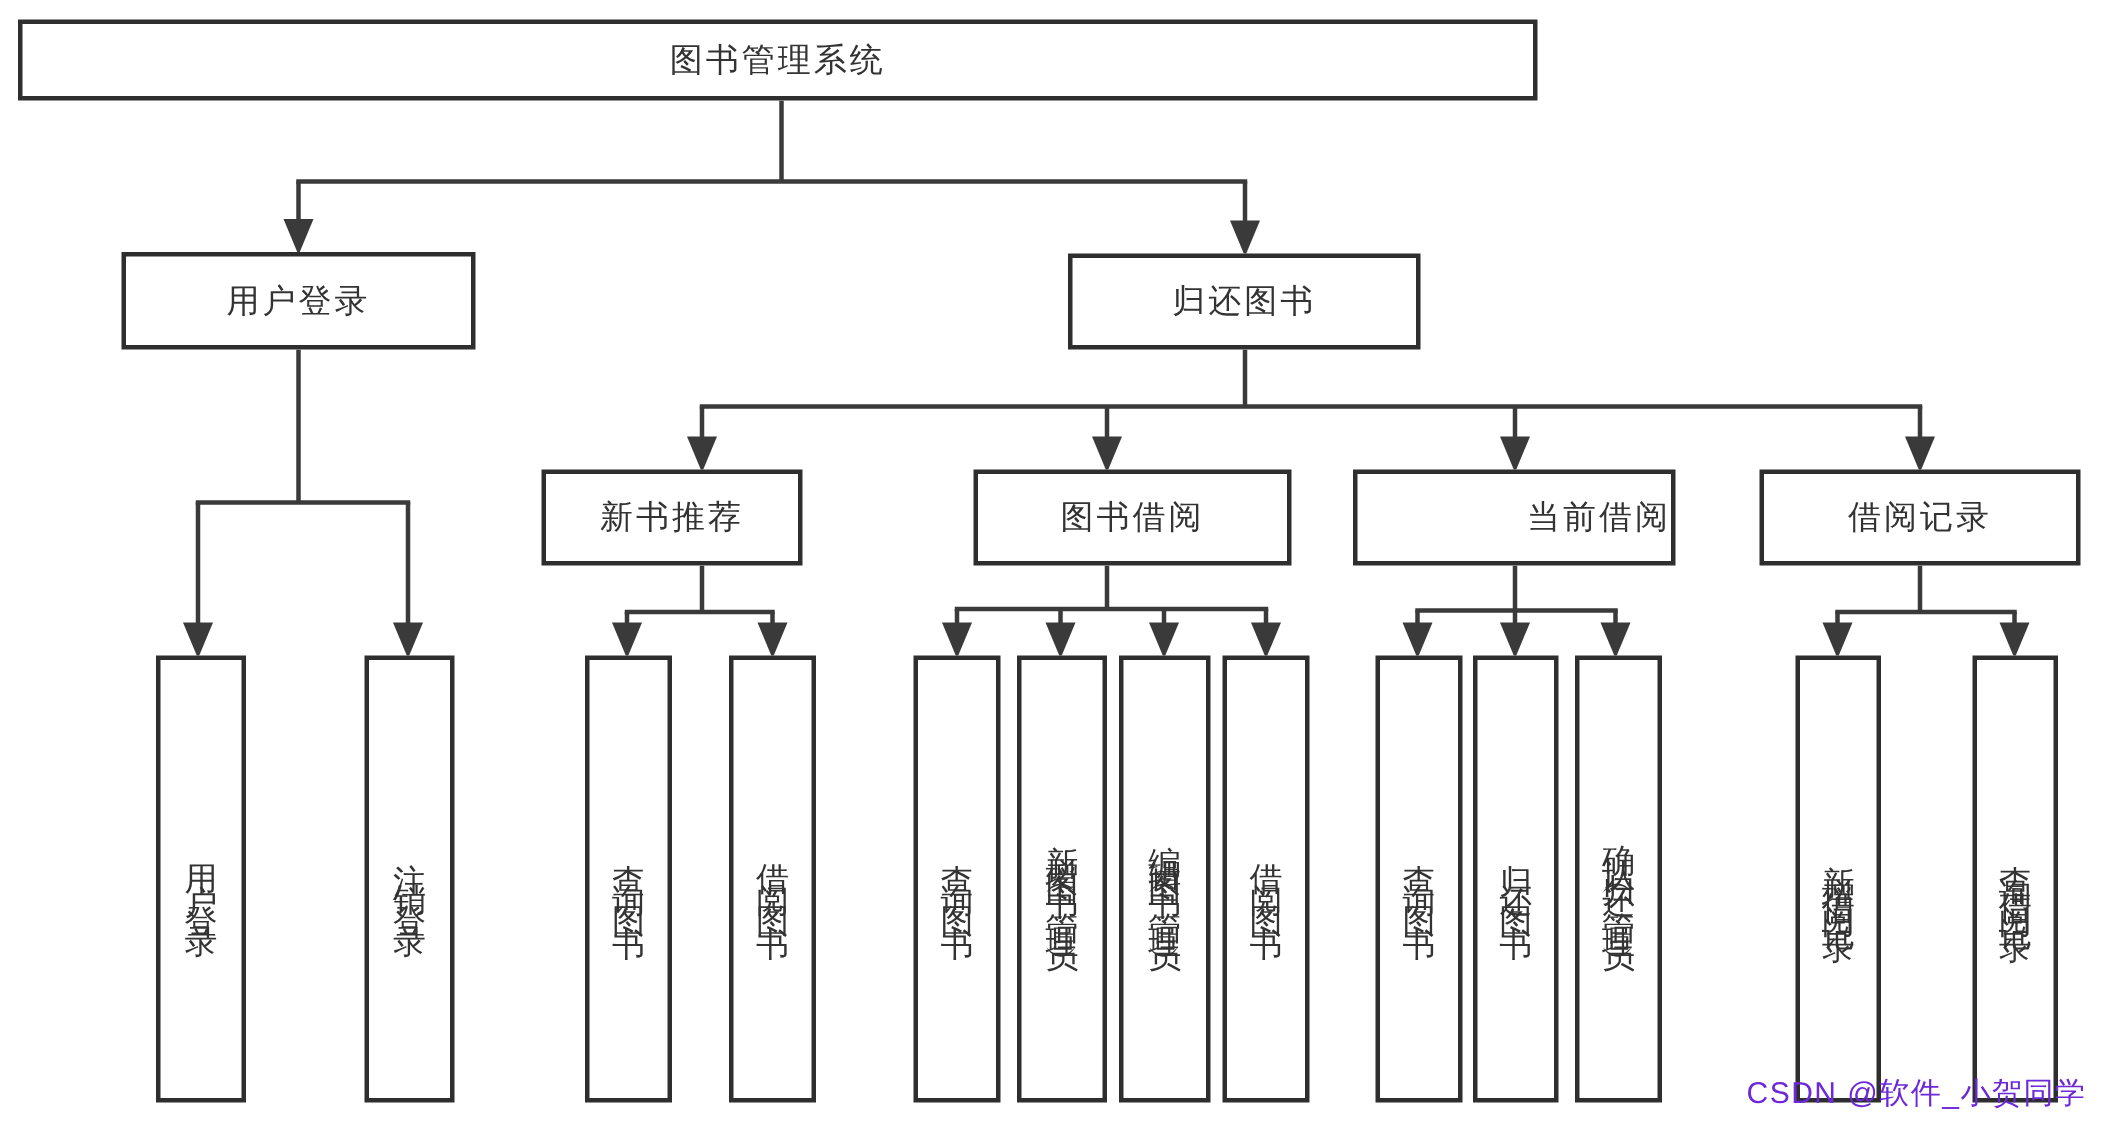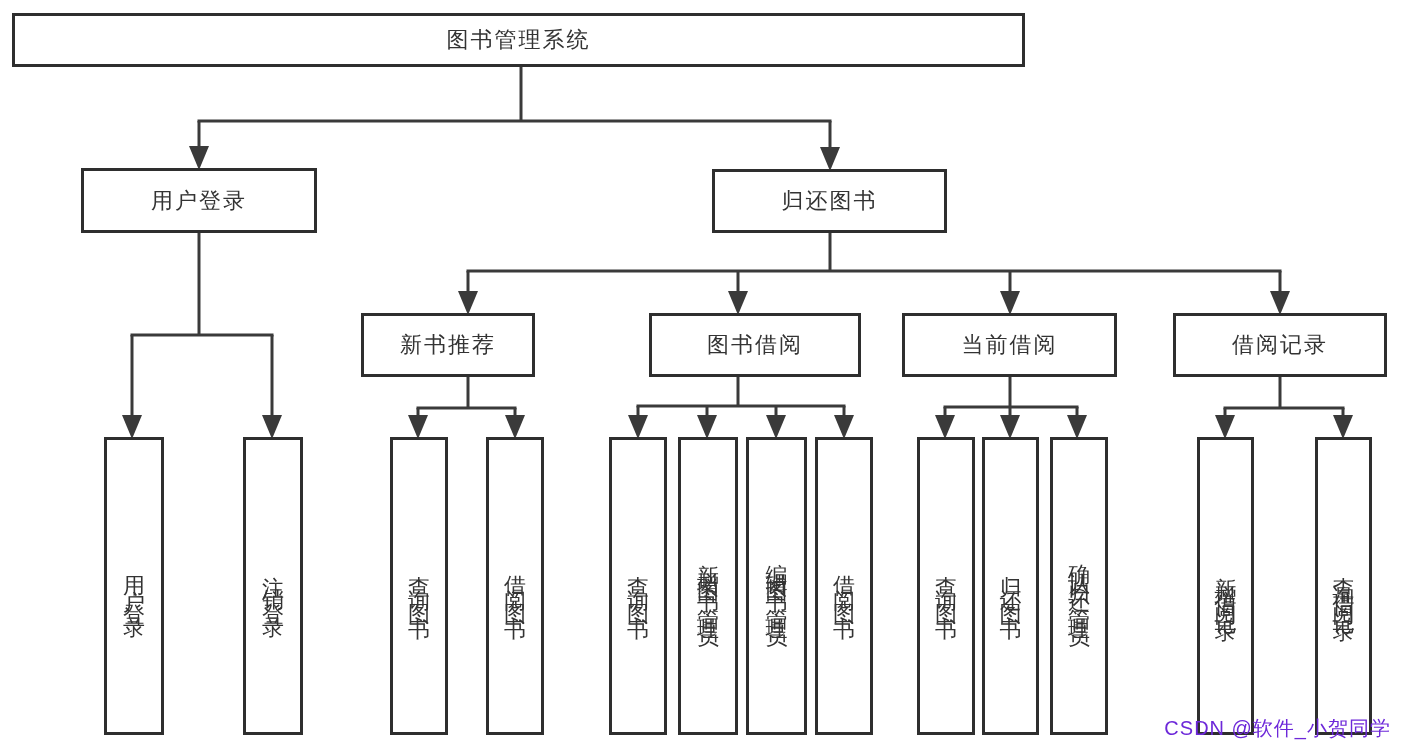--- a/index.html
+++ b/index.html
@@ -135,7 +135,7 @@
   <div class="node h-node" style="left:632px; top:313px; width:212px; height:64px;margin-left:17px;">
     <span>图书借阅</span>
   </div>
-  <div class="node h-node" style="left:902px; top:313px; width:215px; height:64px;">
+  <div class="node h-node" style="left:902px; top:313px; width:215px; height:64px;justify-content:flex-end;">
     <span>当前借阅</span>
   </div>
   <div class="node h-node" style="left:1173px; top:313px; width:214px; height:64px;">

